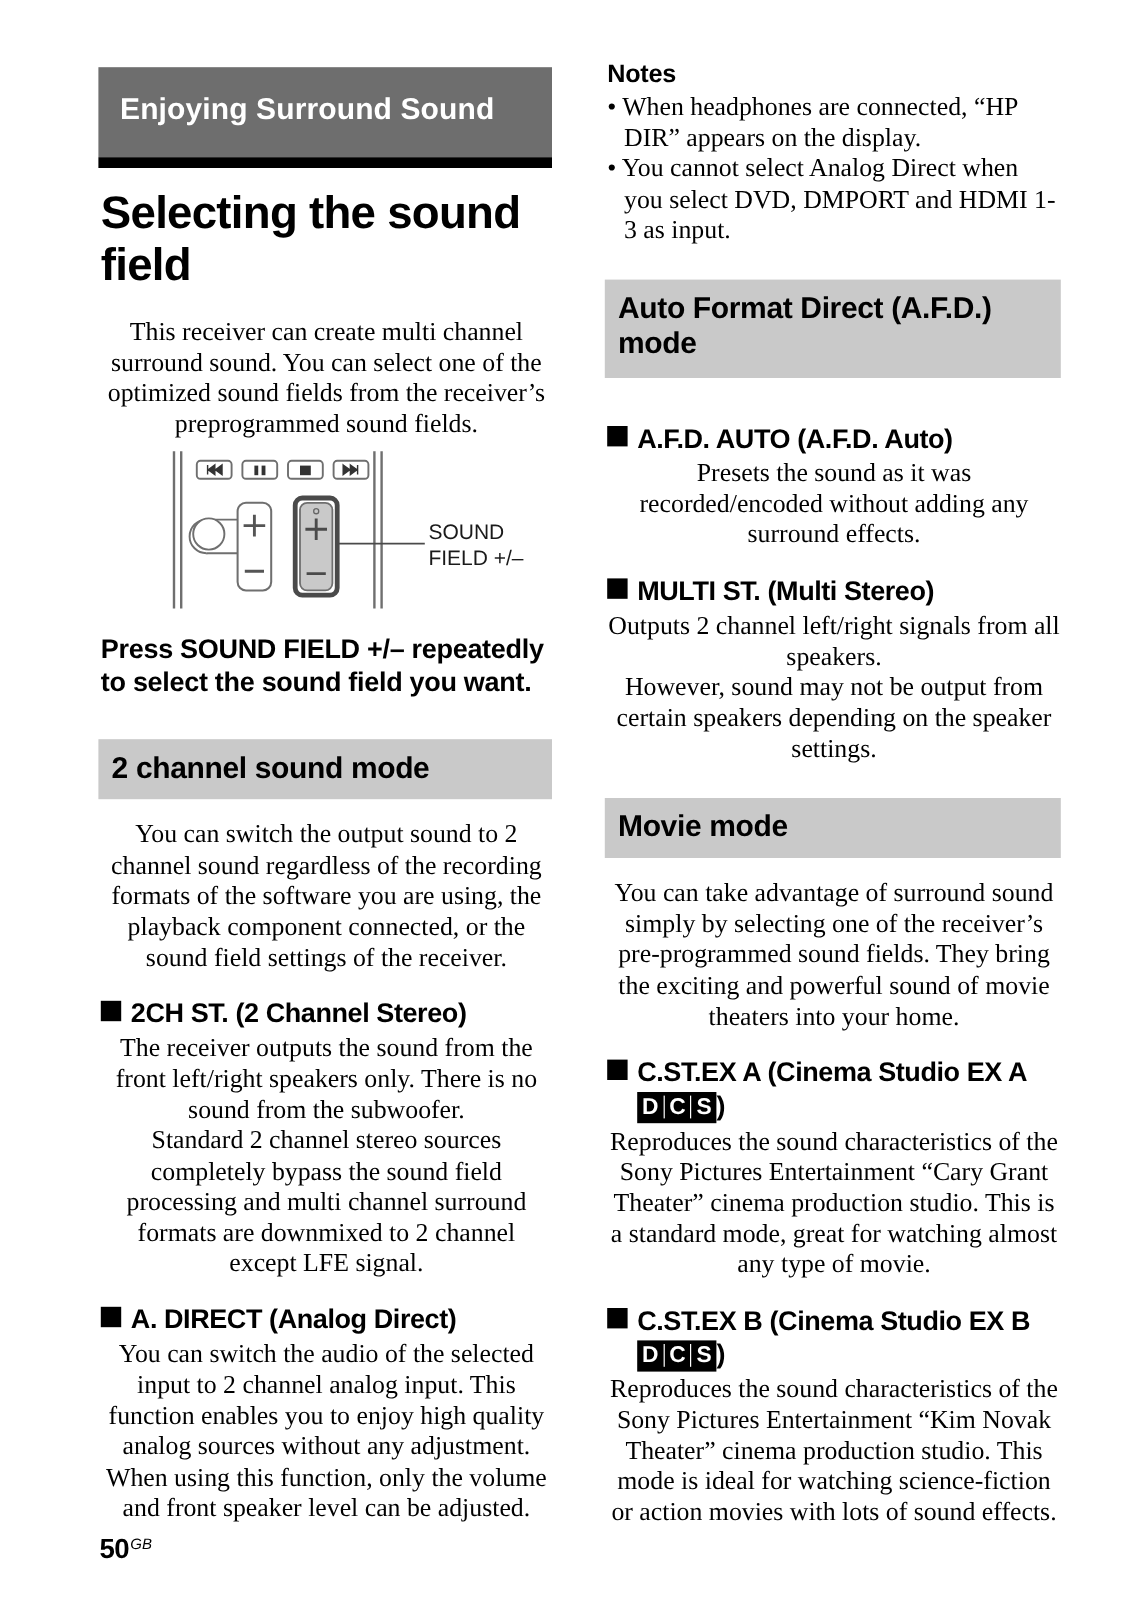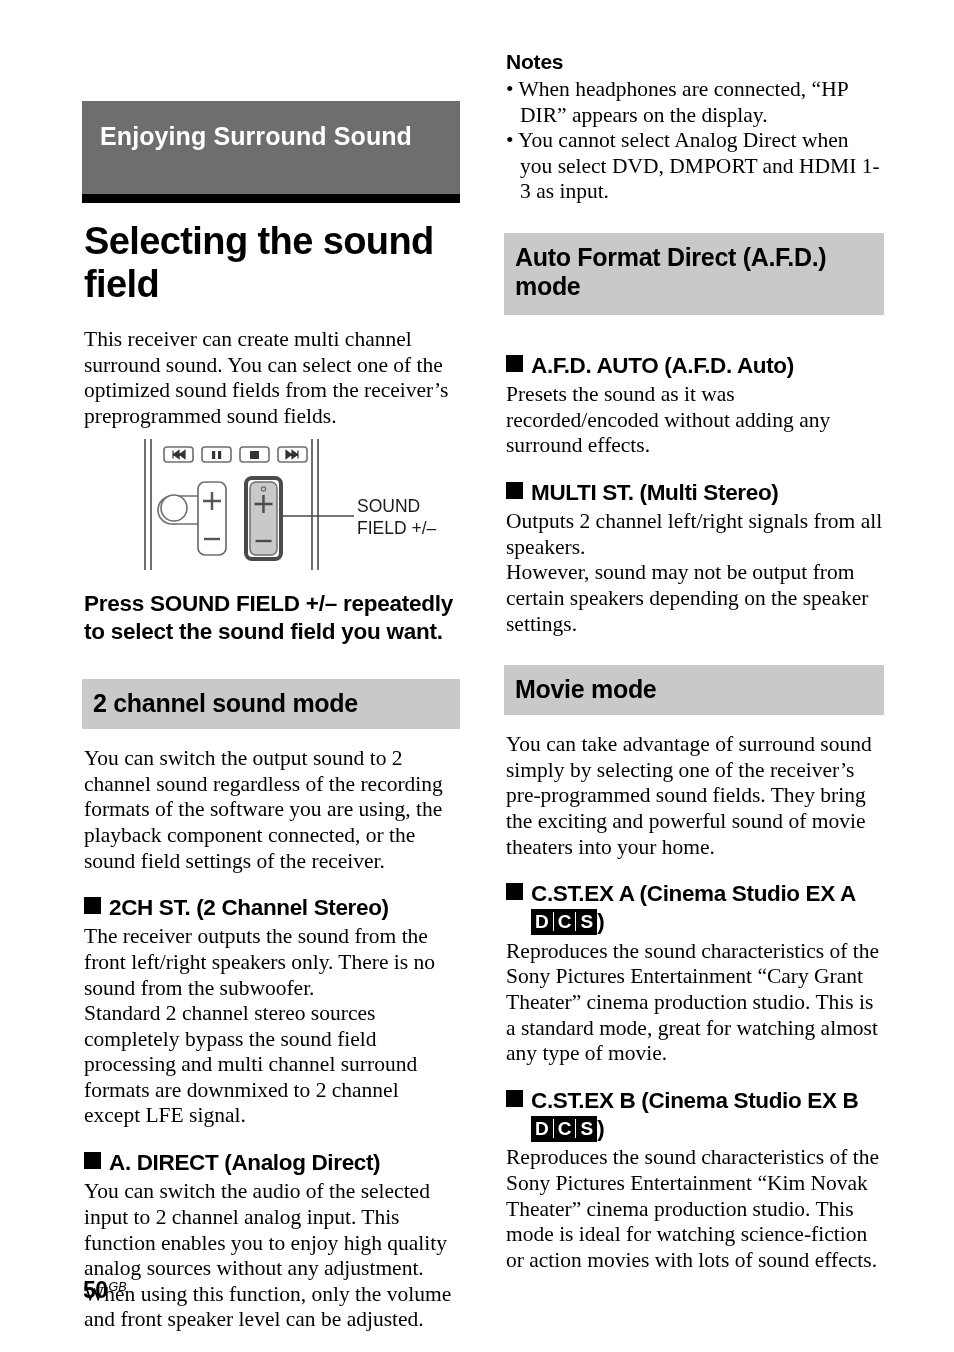--- a/index.html
+++ b/index.html
@@ -41,7 +41,7 @@
   .chapter-banner {
     background: #6e6e6e;
     color: #ffffff;
-    height: 93px;
+    height: 75px;
     box-sizing: border-box;
     padding: 22px 0 0 18px;
     font-family: "Liberation Sans", "DejaVu Sans", sans-serif;
@@ -49,7 +49,6 @@
     font-size: 25px;
     letter-spacing: 0.1px;
     line-height: 1.1;
-    margin-top: 45px;
   }
   .chapter-rule {
     background: #000000;

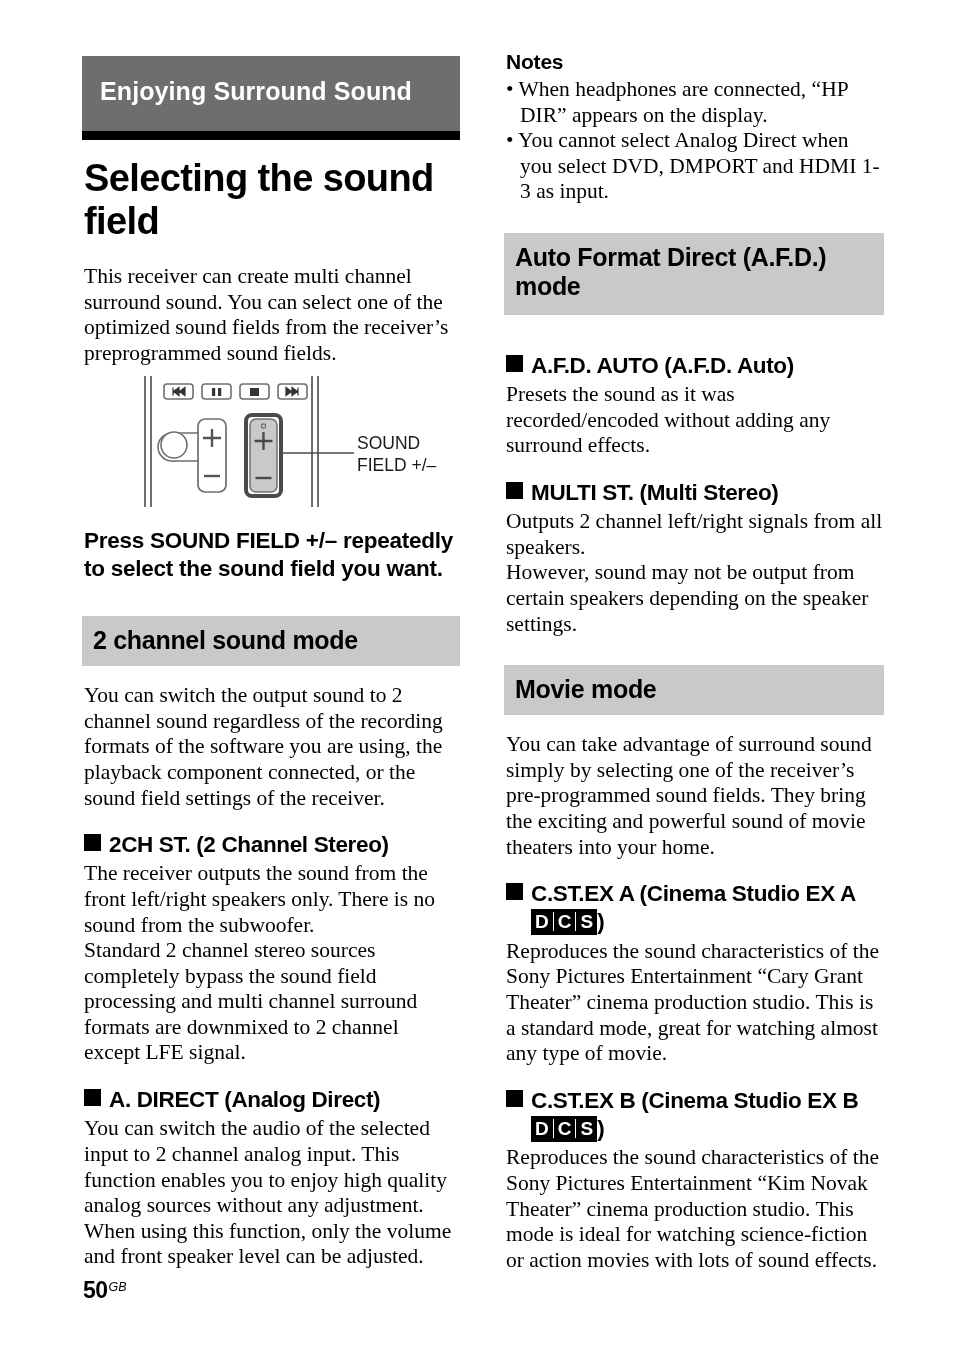--- a/index.html
+++ b/index.html
@@ -71,7 +71,7 @@
     font-size: 21.5px;
     line-height: 1.19;
     margin: 0 0 0 2px;
-    text-align: left;
+    text-align: center;
   }
   .body-p + .body-p { margin-top: 0; }
   .gap-md { height: 20px; }

